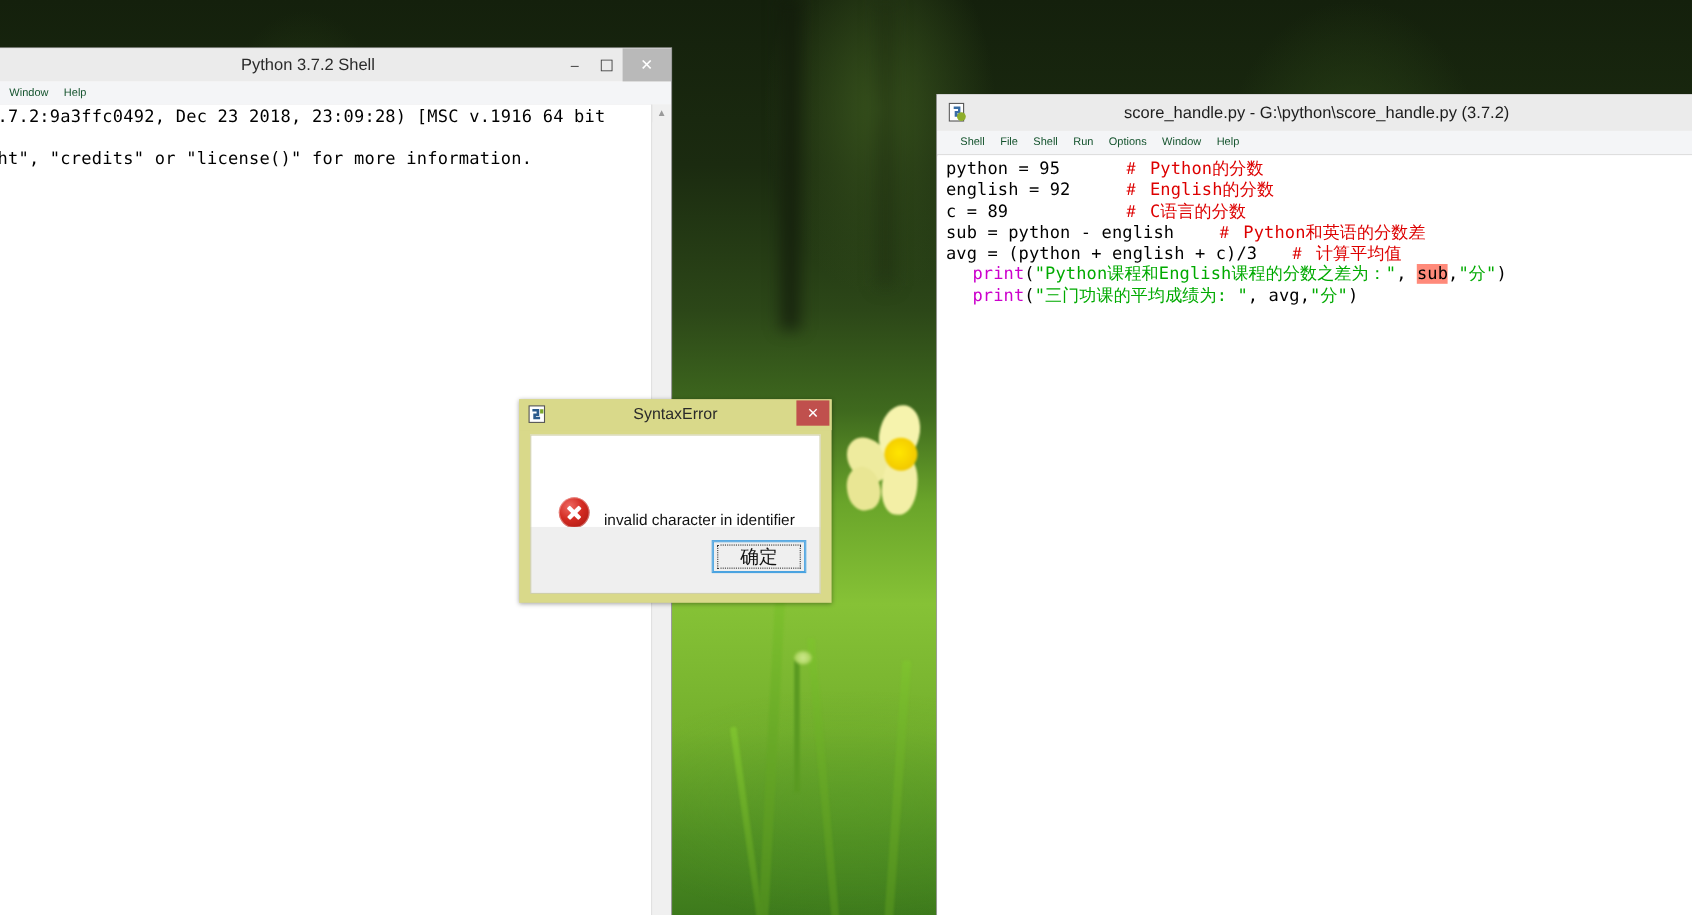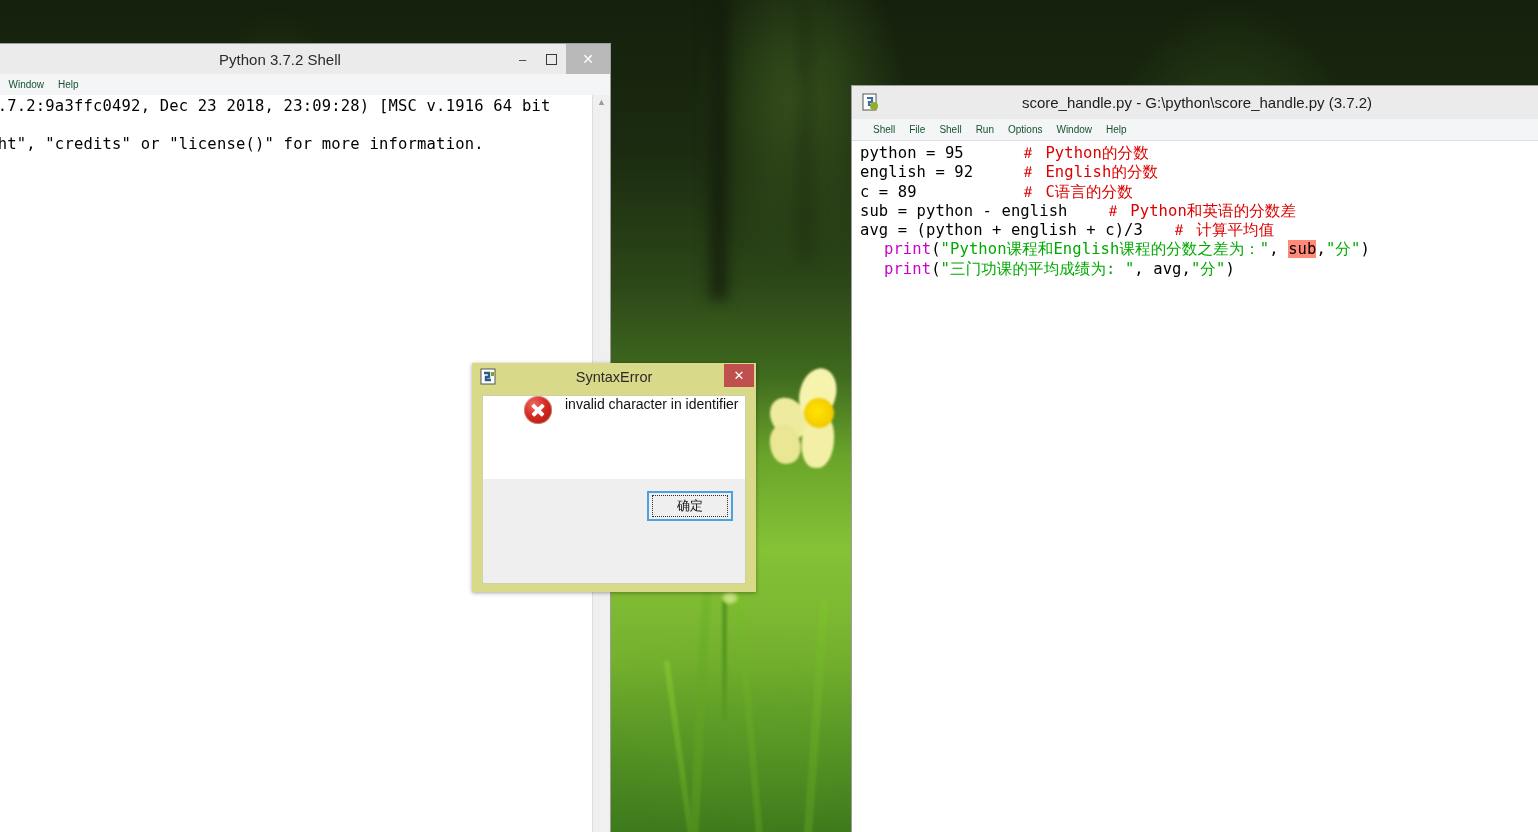--- a/index.html
+++ b/index.html
@@ -102,7 +102,7 @@
   .tok-err{background:#ff8a7a;color:#000;}
 
   
-  #dlg{position:absolute;left:472px;top:363px;width:284px;height:229px;
+  #dlg{position:absolute;left:472px;top:363px;width:284px;height:185px;
        background:#d9d98a;box-shadow:0 1px 4px rgba(0,0,0,.35);}
   #dlg-title{height:28px;position:relative;background:#d9d98a;display:flex;align-items:center;}
   #dlg-title .t{position:absolute;left:0;right:0;text-align:center;font-size:14.5px;color:#2a2a2a;}

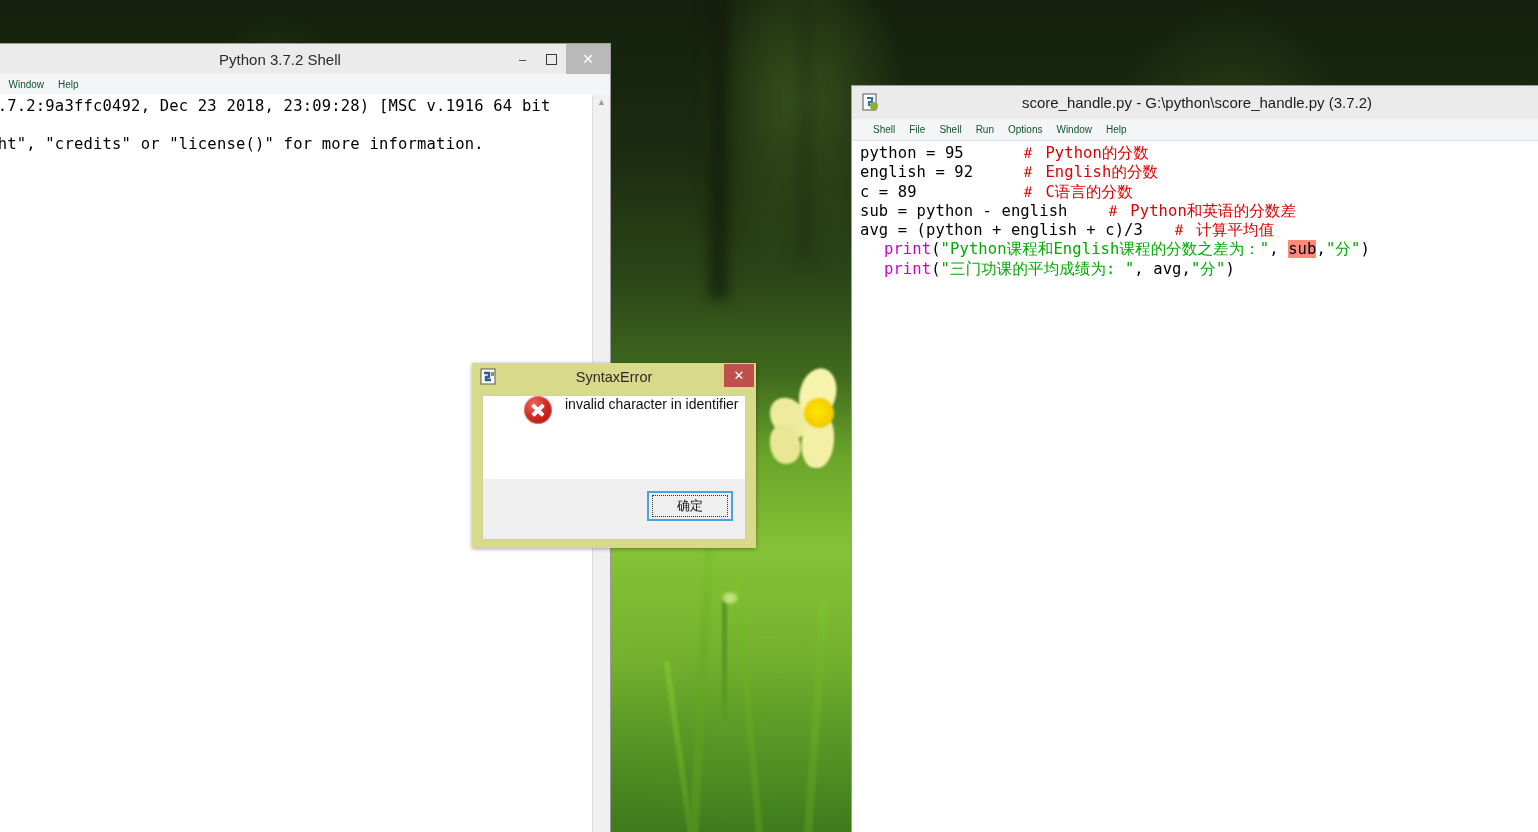--- a/index.html
+++ b/index.html
@@ -110,7 +110,7 @@
              color:#fff;font-size:13px;display:flex;align-items:center;justify-content:center;}
   #dlg-ico{position:absolute;left:8px;top:5px;width:18px;height:18px;}
   #dlg-msgbox{position:absolute;left:10px;top:32px;right:10px;height:84px;background:#fff;border:1px solid #cfcfa8;
-              display:flex;align-items:flex-start;padding-left:16px;}
+              display:flex;align-items:flex-end;}
   #err-icon{width:28px;height:28px;border-radius:50%;margin-left:25px;flex:none;
             background:radial-gradient(circle at 35% 30%, #ee6a63 0%, #d32b22 45%, #a3150f 100%);
             box-shadow:inset 0 0 0 1px rgba(255,255,255,.35);

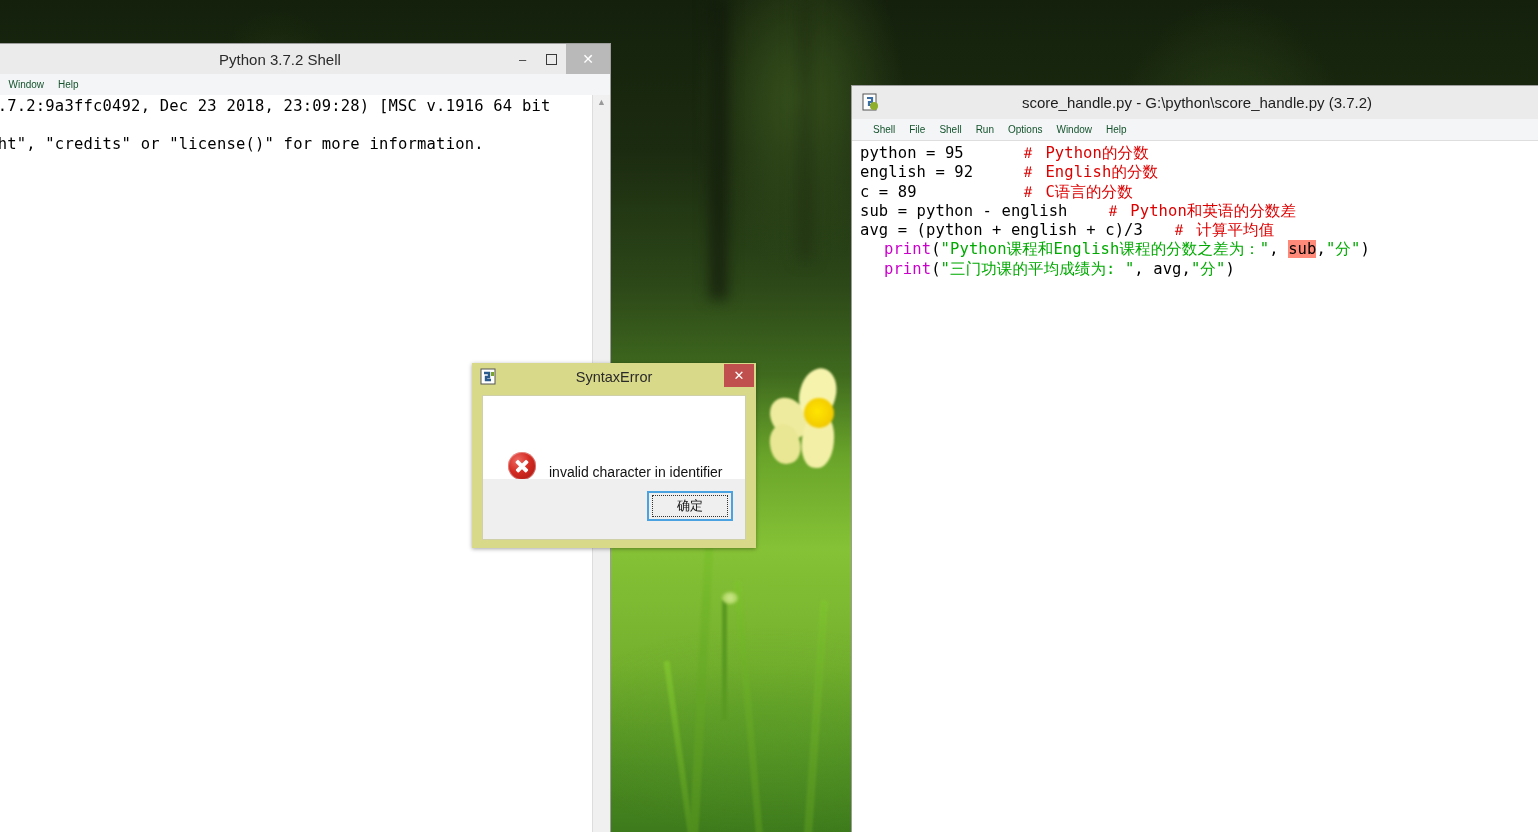--- a/index.html
+++ b/index.html
@@ -126,7 +126,7 @@
           border:1px solid #4aa3e0;box-shadow:0 0 0 1px #4aa3e0 inset;
           display:flex;align-items:center;justify-content:center;}
   #ok-btn .inner{border:1px dotted #333;width:74px;height:20px;display:flex;align-items:center;justify-content:center;
-          font-size:13px;color:#111;font-family:"DejaVu Sans", sans-serif;}
+          font-size:17px;color:#111;font-family:"DejaVu Sans", sans-serif;}
 </style>
 </head>
 <body>

